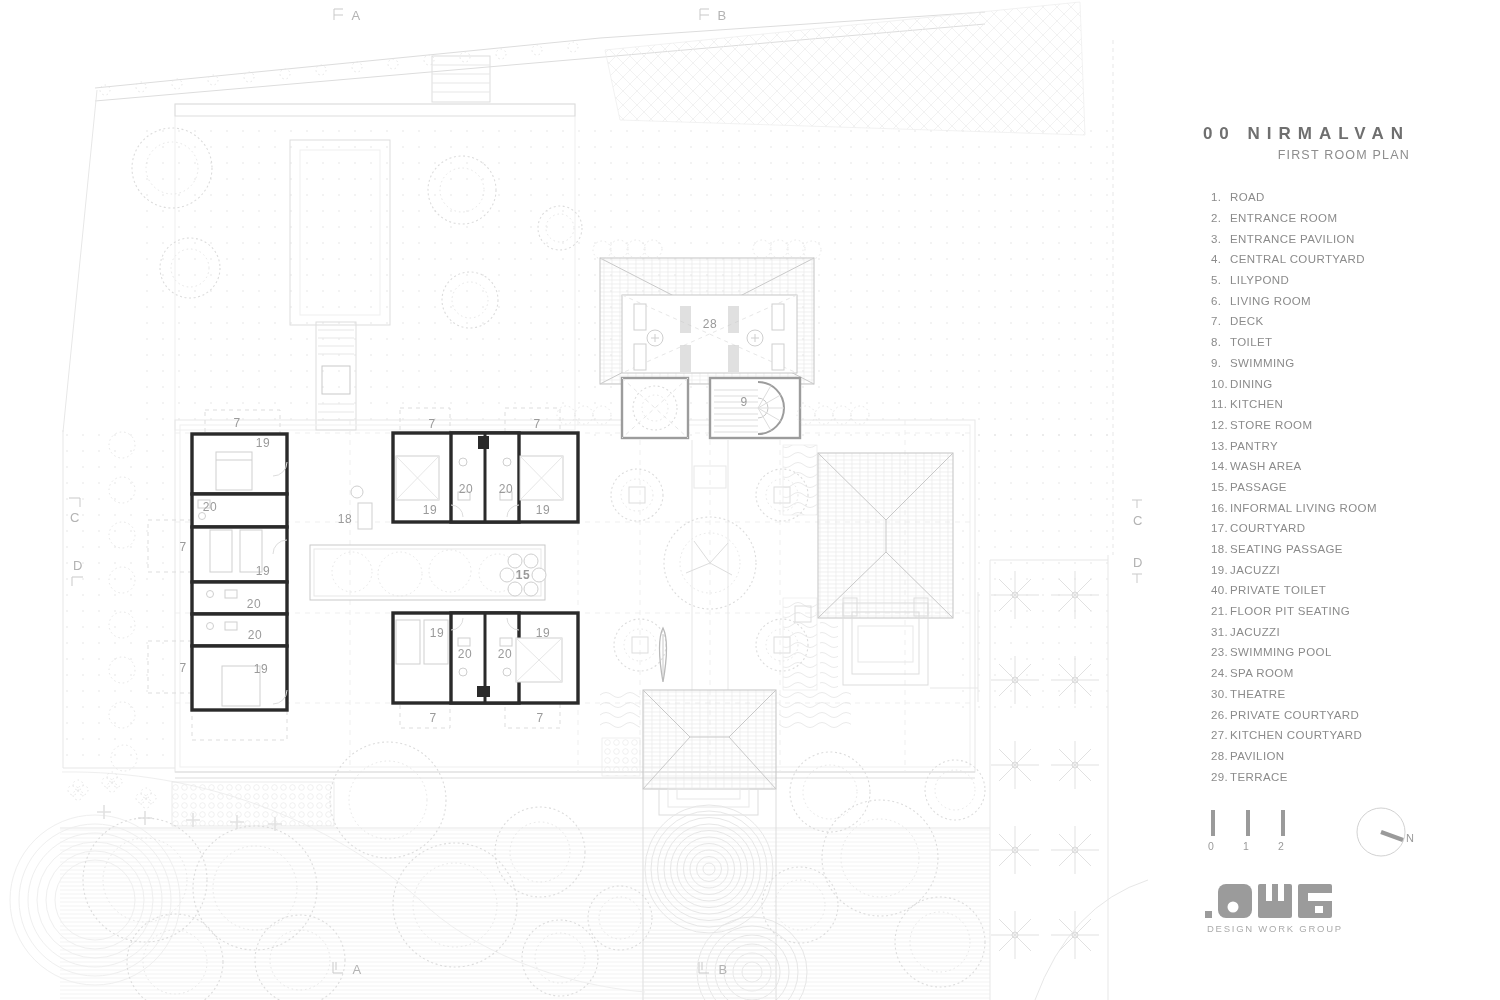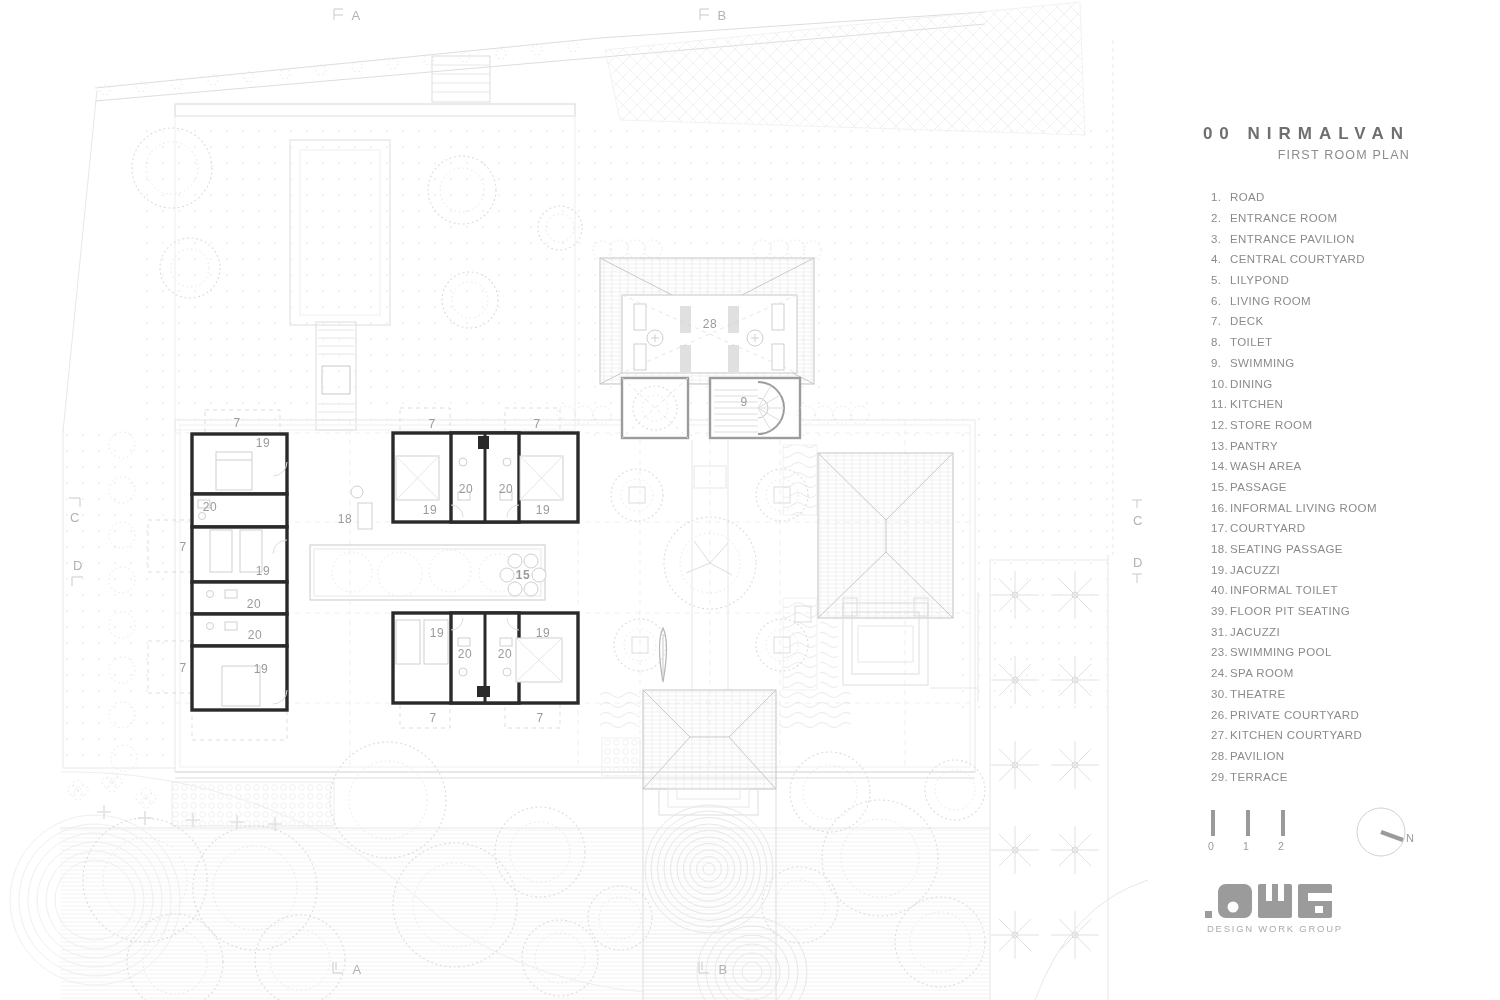--- a/index.html
+++ b/index.html
@@ -571,7 +571,7 @@
         </div>
         <div class="legend-row">
           <span class="legend-num">40.</span>
-          <span class="legend-label">INFORMAL TOILET</span>
+          <span class="legend-label">PRIVATE TOILET</span>
         </div>
         <div class="legend-row">
           <span class="legend-num">39.</span>

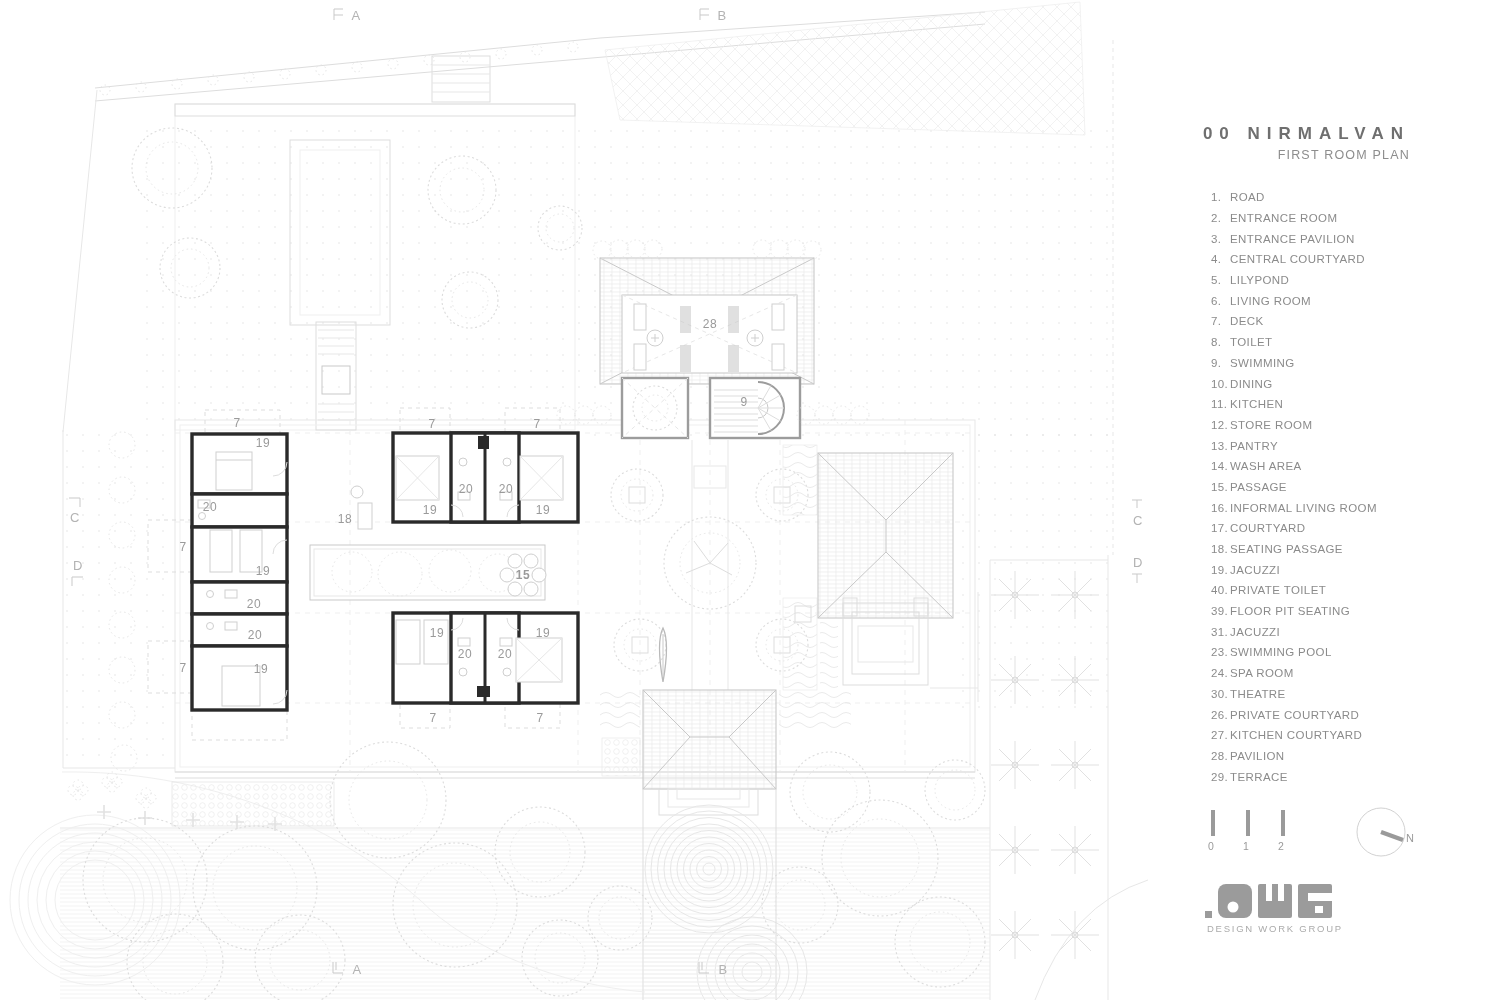--- a/index.html
+++ b/index.html
@@ -574,7 +574,7 @@
           <span class="legend-label">PRIVATE TOILET</span>
         </div>
         <div class="legend-row">
-          <span class="legend-num">39.</span>
+          <span class="legend-num">21.</span>
           <span class="legend-label">FLOOR PIT SEATING</span>
         </div>
         <div class="legend-row">

